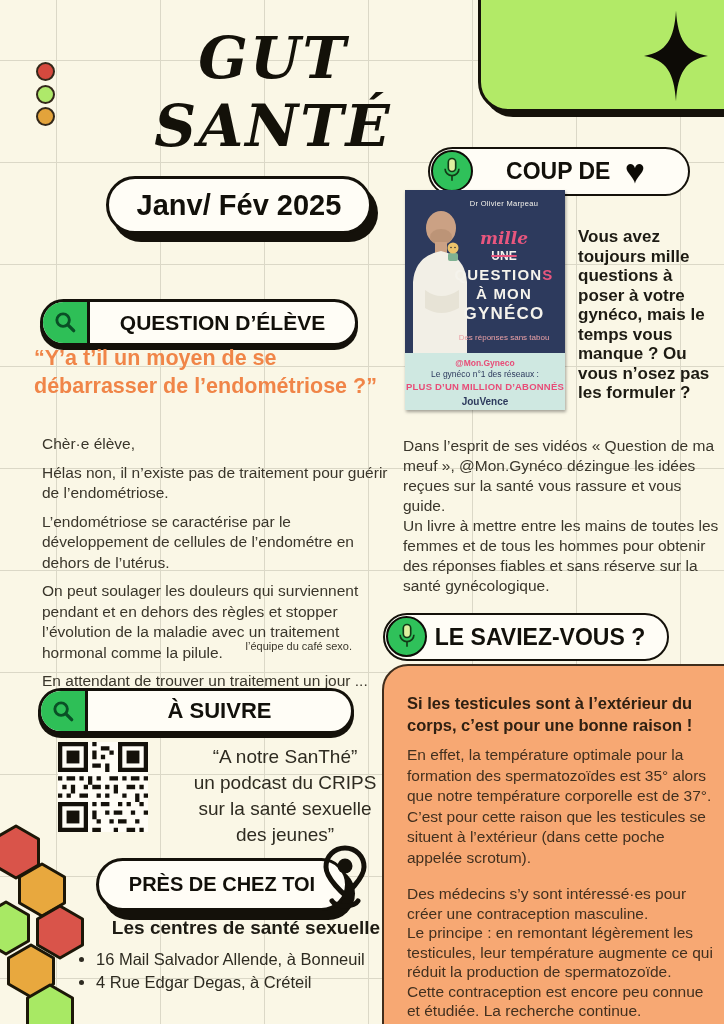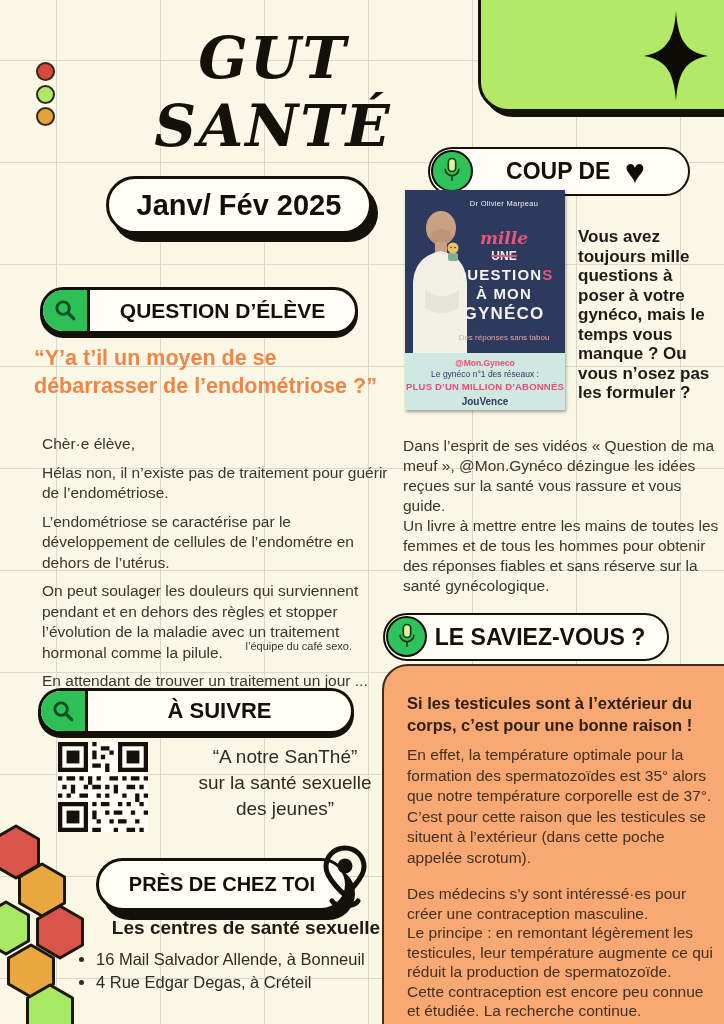--- a/index.html
+++ b/index.html
@@ -212,7 +212,7 @@
     <p>Un livre à mettre entre les mains de toutes les femmes et de tous les hommes pour obtenir des réponses fiables et sans réserve sur la santé gynécologique.</p>
   </div>
 
-  <div class="search-pill" style="left:40px;top:287px;width:318px;height:47px;">
+  <div class="search-pill" style="left:40px;top:299px;width:318px;height:47px;">
     <div class="search-cap">
       <svg width="25" height="25" viewBox="0 0 26 26">
         <circle cx="10.5" cy="10.5" r="6.5" fill="none" stroke="#0a4f26" stroke-width="3"></circle>

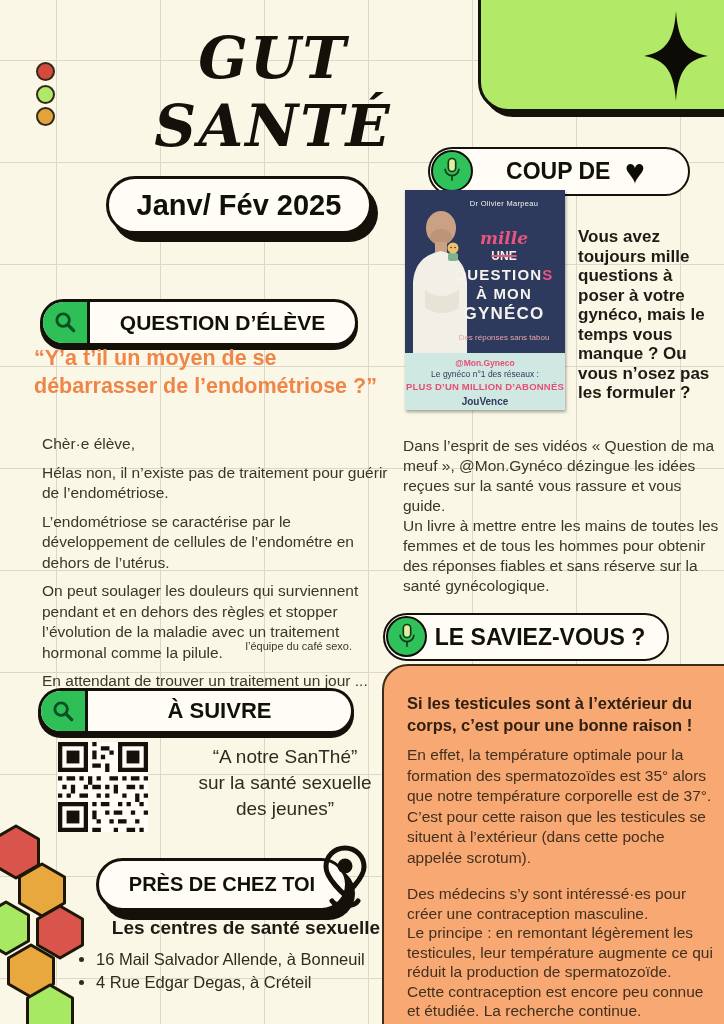--- a/index.html
+++ b/index.html
@@ -286,6 +286,7 @@
 
   <div class="quote">
     <div>“A notre SanThé”</div>
+    <div>un podcast du CRIPS</div>
     <div>sur la santé sexuelle</div>
     <div>des jeunes”</div>
   </div>

